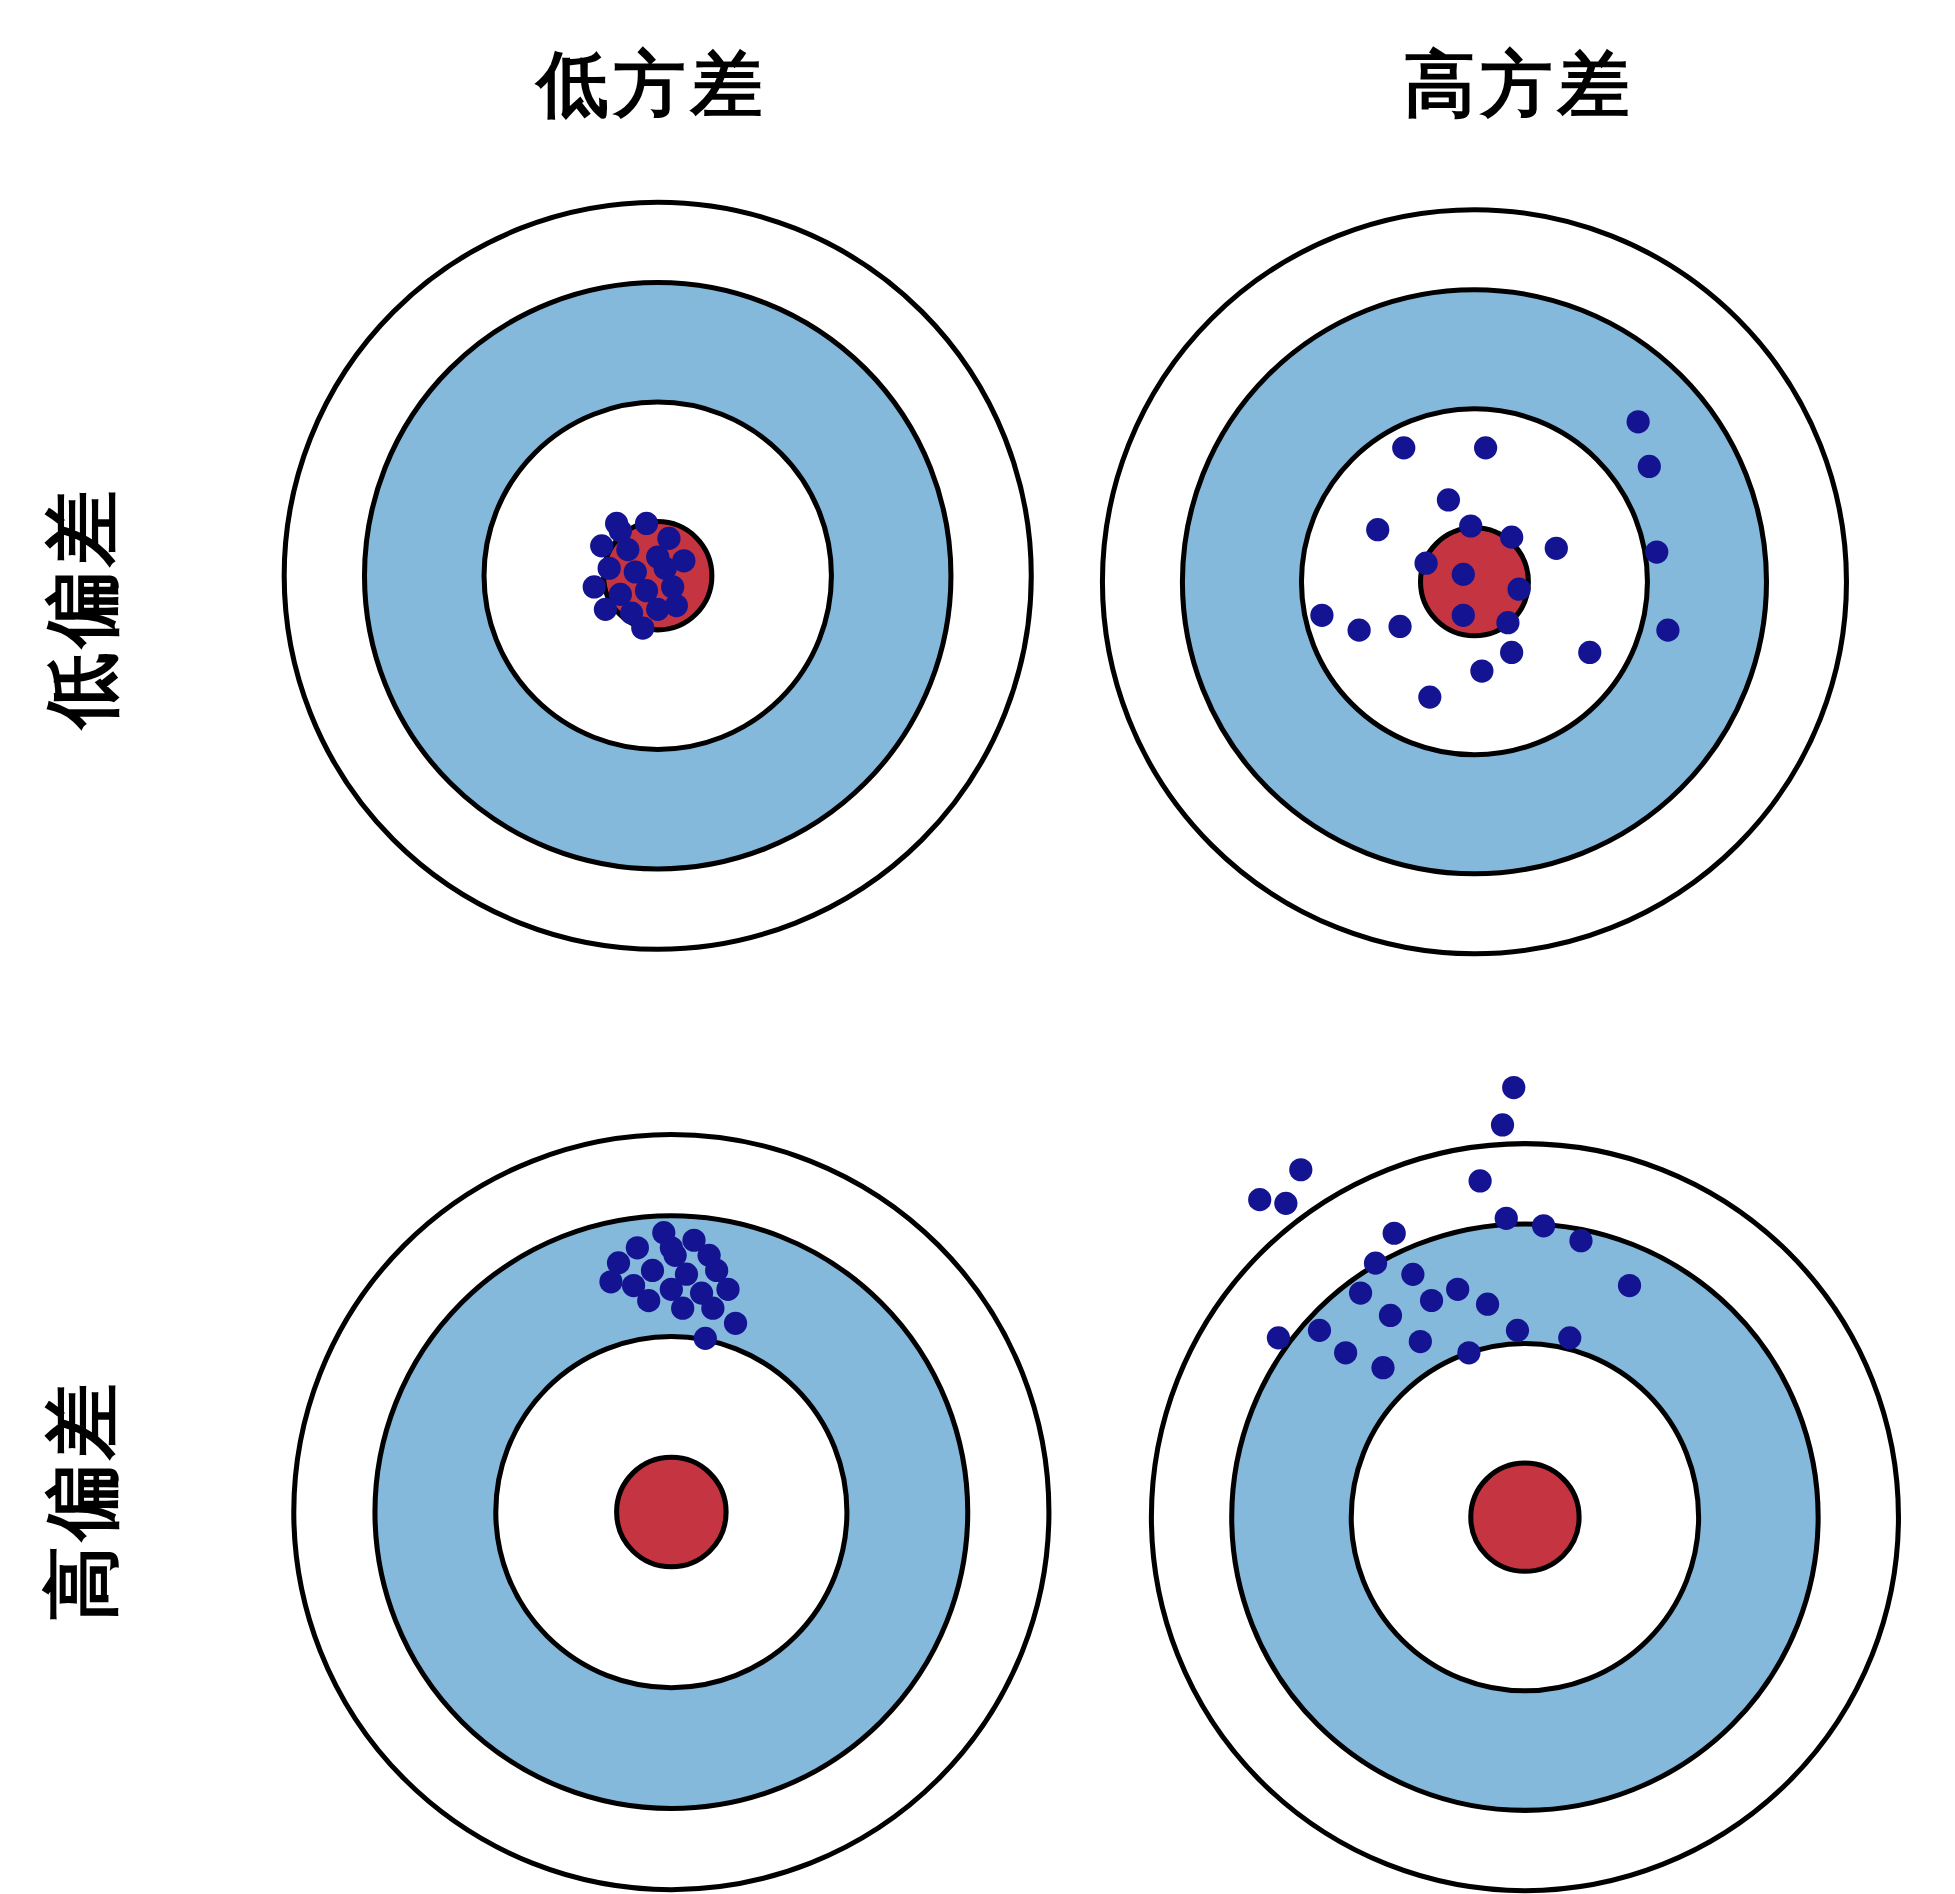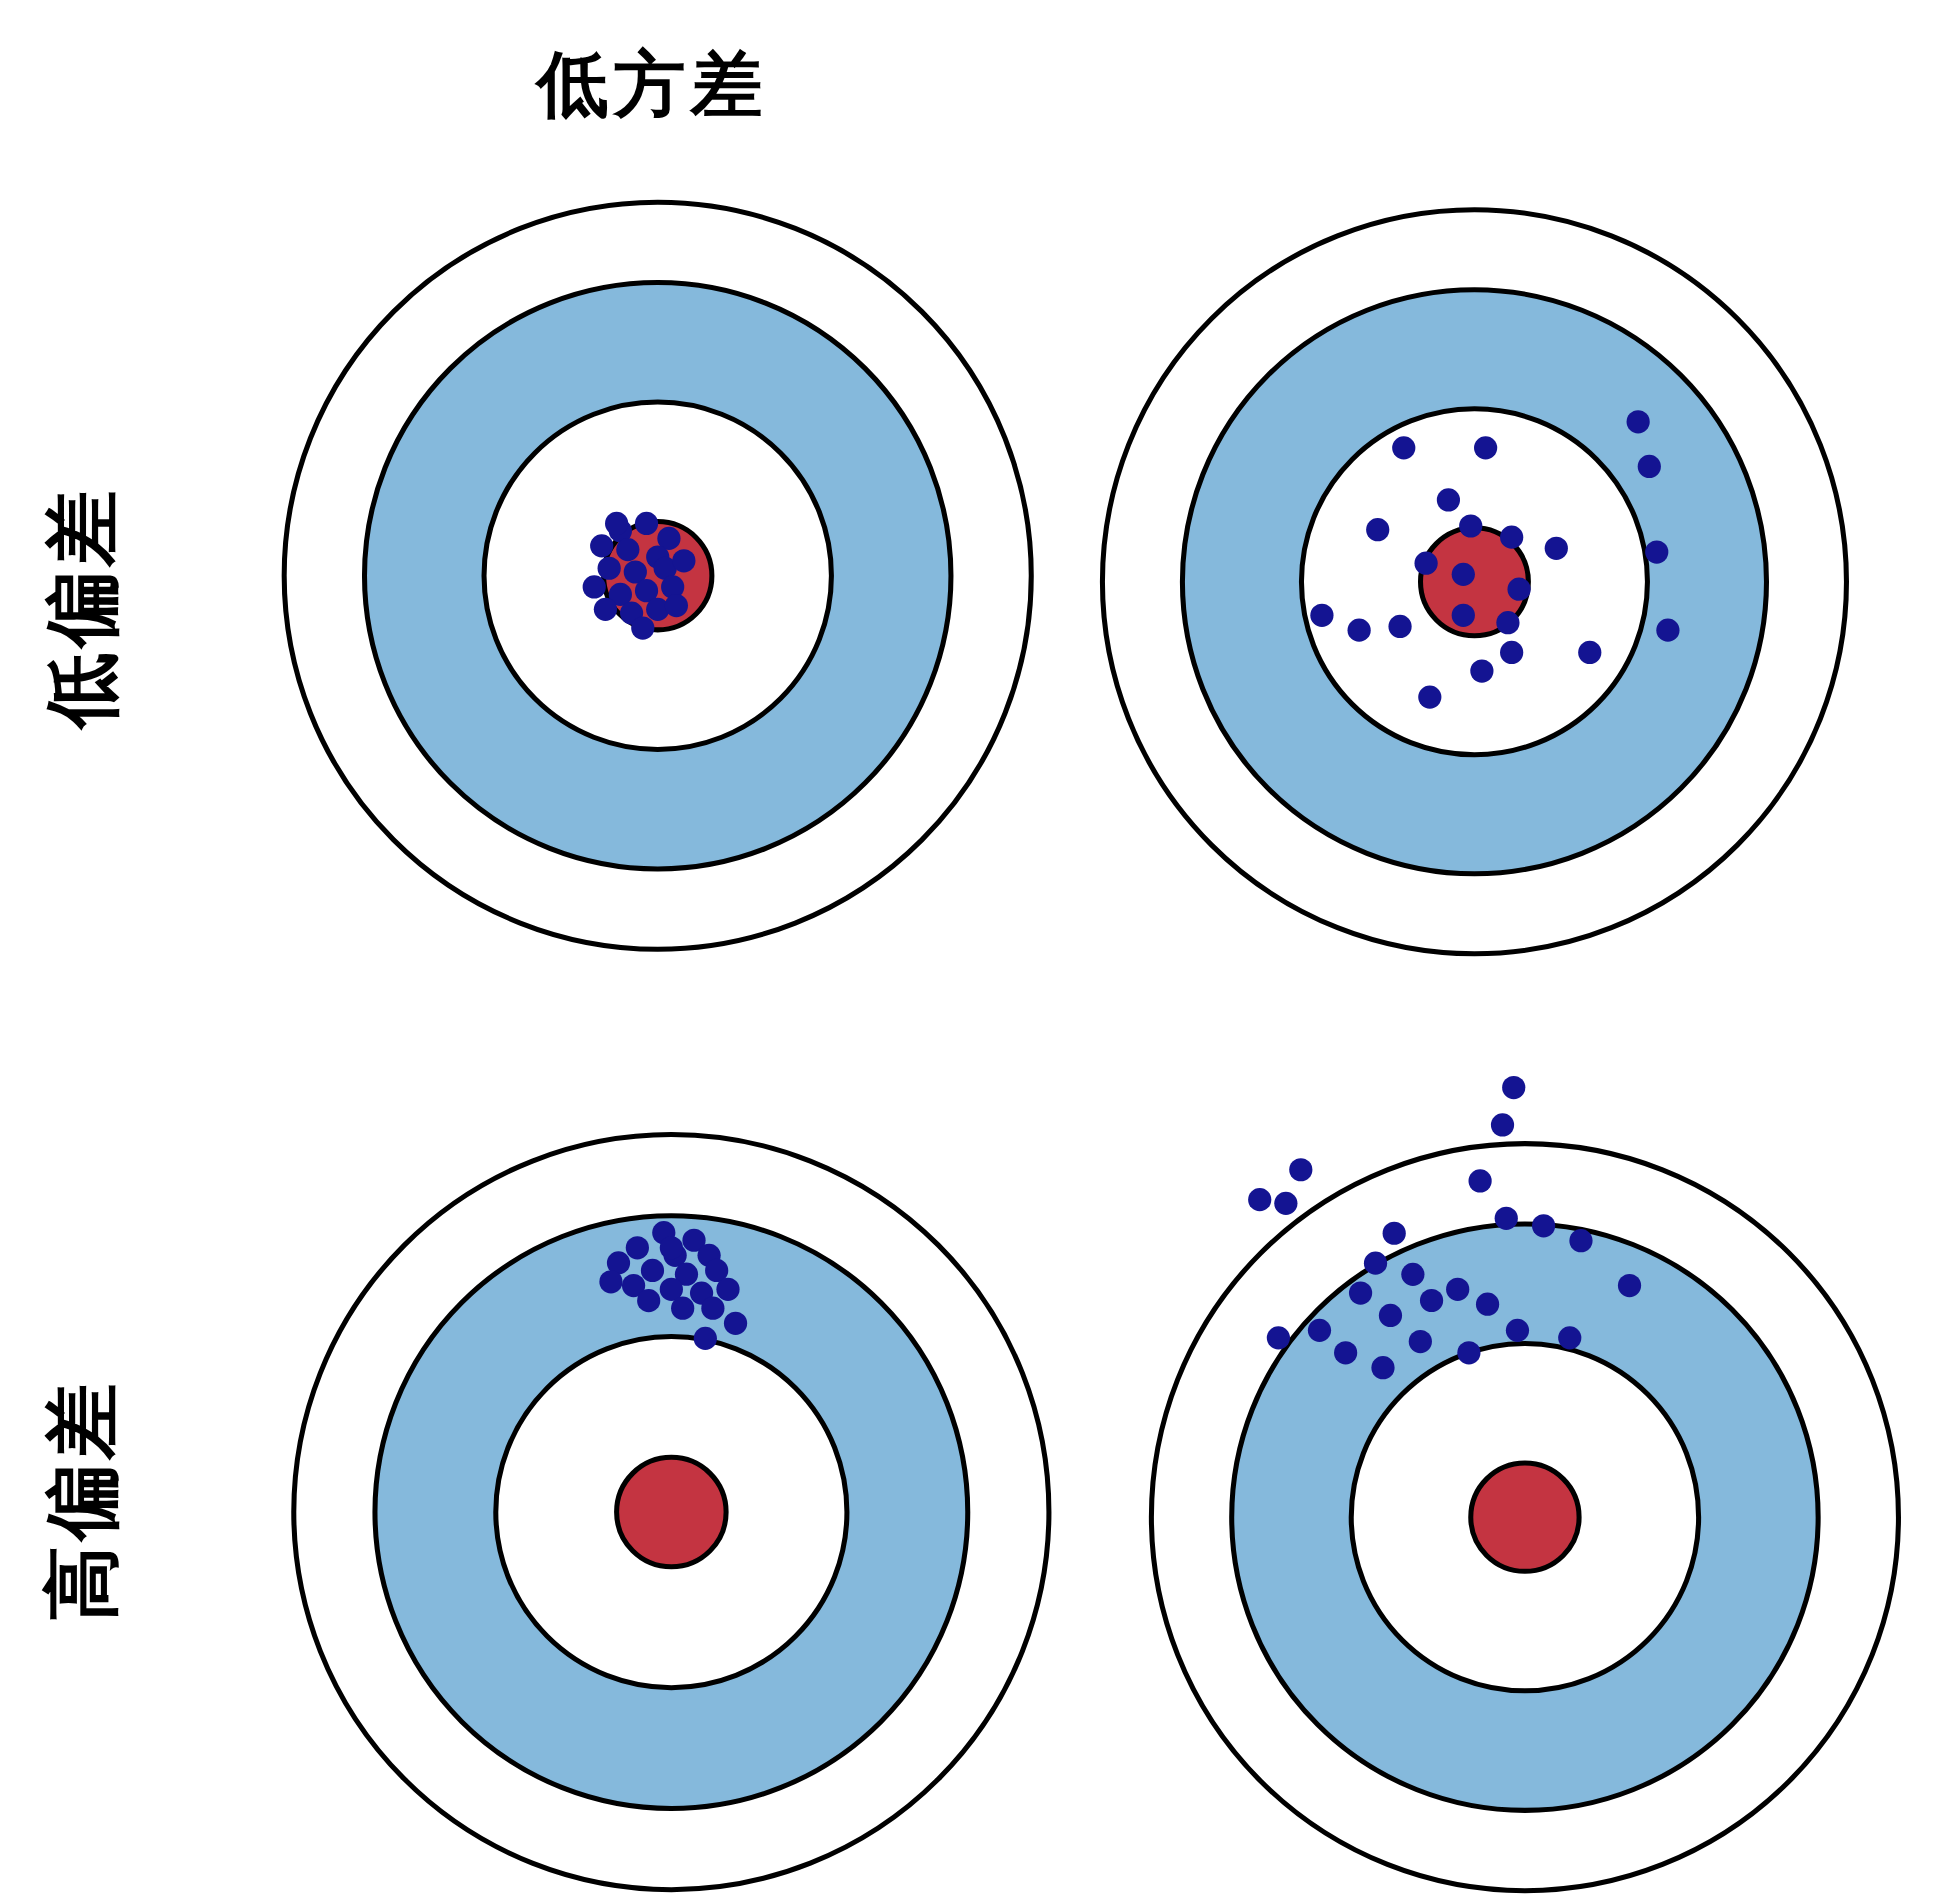--- a/index.html
+++ b/index.html
@@ -55,6 +55,7 @@
 
   <div class="col-label" id="col-0">低方差</div>
 
+  <div class="col-label" id="col-1">高方差</div>
 
   <div class="row-label" id="row-0">低偏差</div>
 

